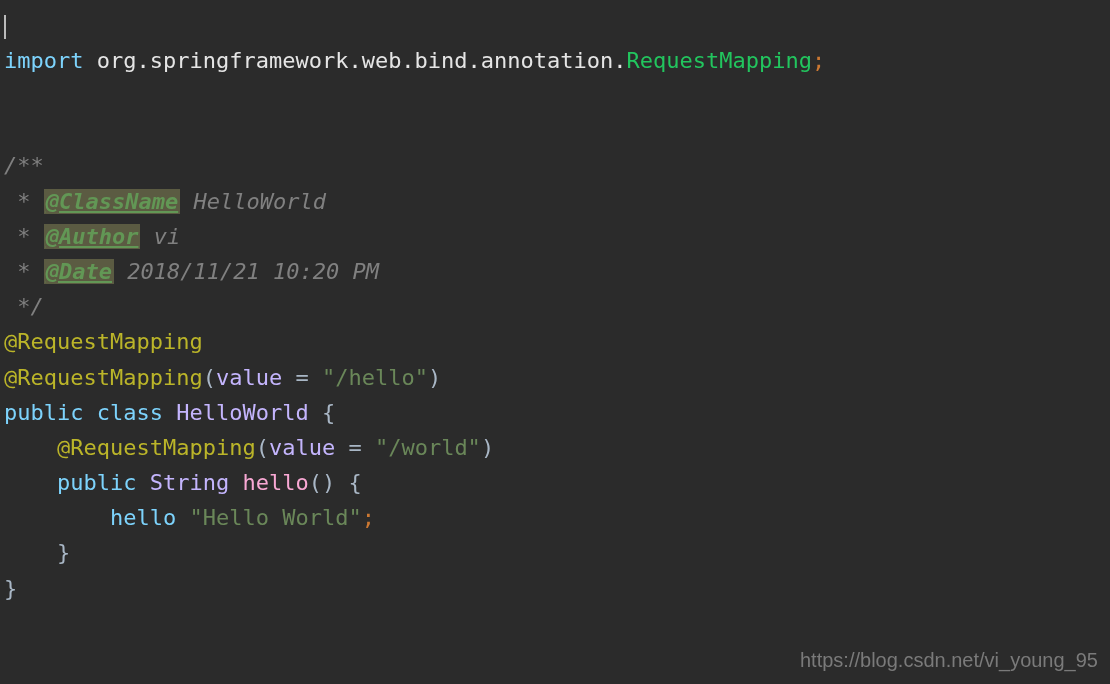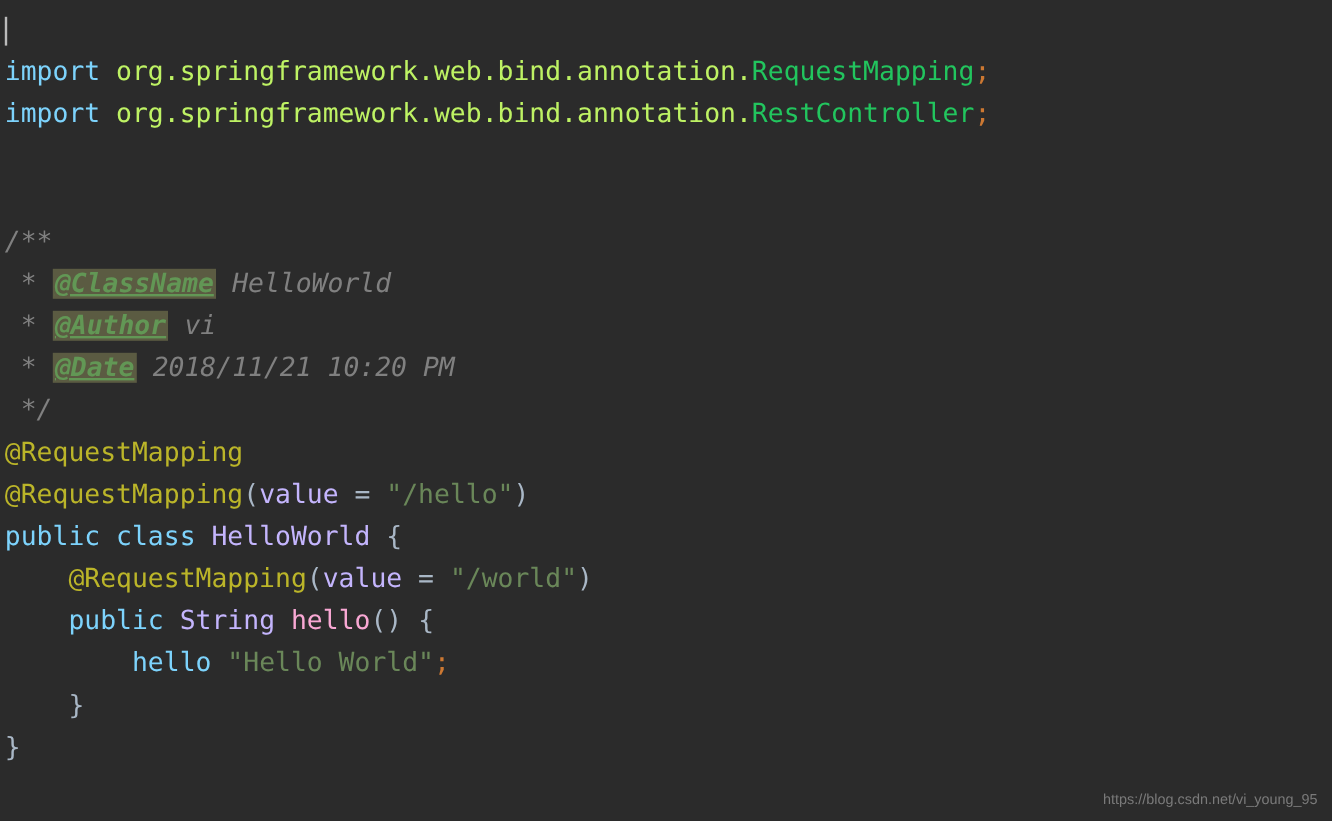--- a/index.html
+++ b/index.html
@@ -23,7 +23,7 @@
       min-height: 35px;
     }
     .keyword { color: #7dd3fc; }
-    .package-path { color: #bef264; }
+    .package-path { color: #e5e5e5; }
     .class-name { color: #22c55e; }
     .comment { color: #808080; font-style: italic; }
     .comment-star { color: #808080; }

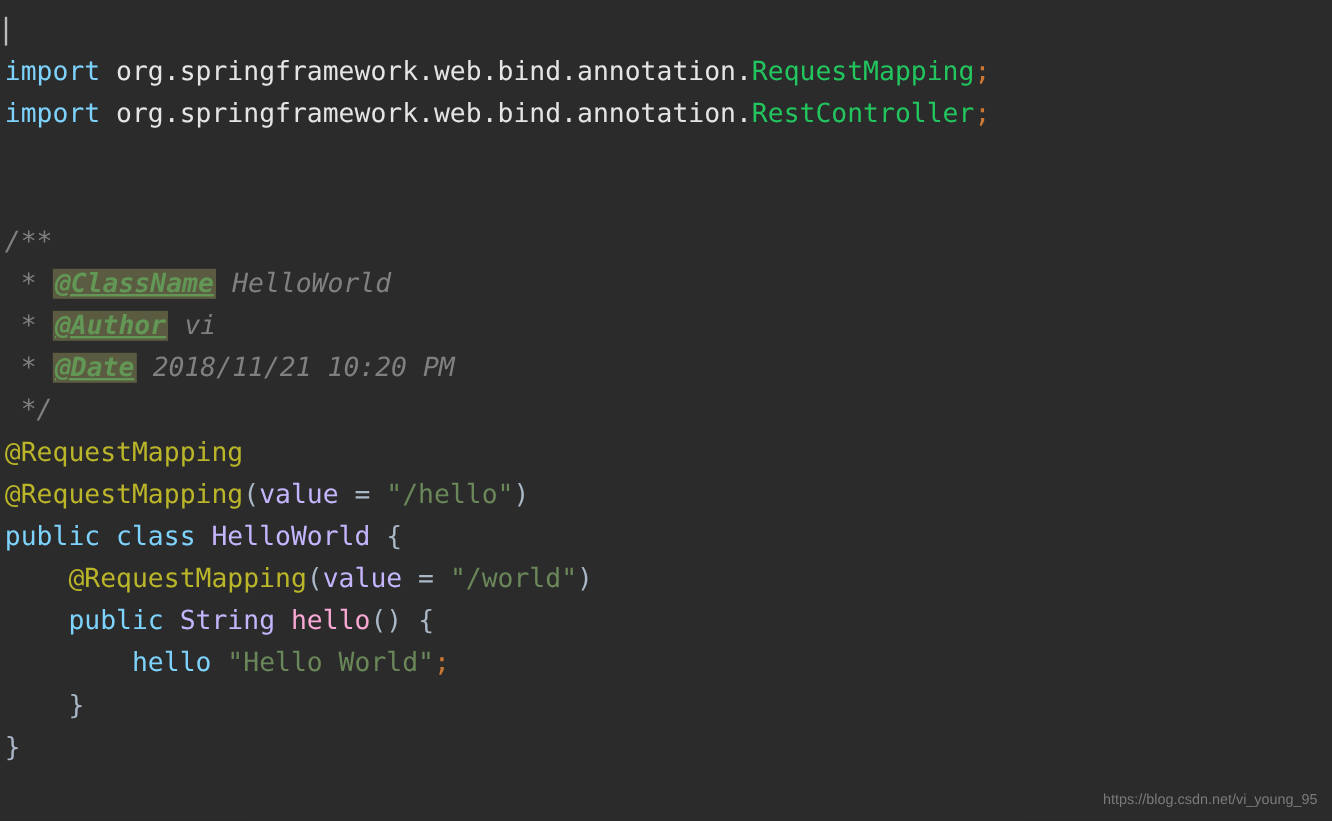--- a/index.html
+++ b/index.html
@@ -70,7 +70,6 @@
 
   <div class="line"><span class="keyword">import</span> <span class="package-path">org.springframework.web.bind.annotation.</span><span class="class-name">RequestMapping</span><span class="semicolon">;</span></div>
 
-  <div class="line"><span class="keyword">import</span> <span class="package-path">org.springframework.web.bind.annotation.</span><span class="class-name">RestController</span><span class="semicolon">;</span></div>
 
   <div class="line"></div>
   <div class="line"></div>

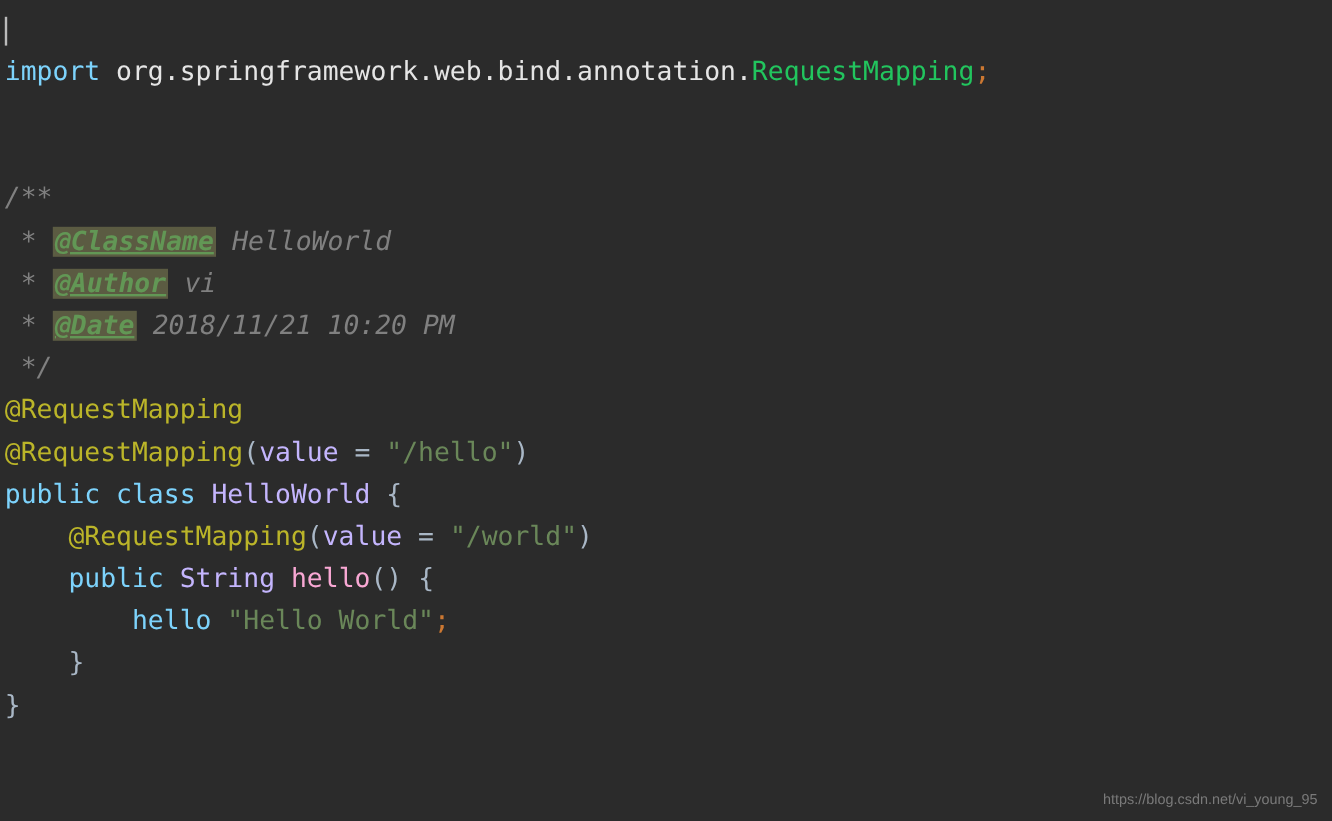--- a/index.html
+++ b/index.html
@@ -57,7 +57,7 @@
       bottom: 8px;
       right: 12px;
       font-family: Arial, sans-serif;
-      font-size: 12px;
+      font-size: 20px;
       color: #7a7a7a;
       font-style: normal;
     }

